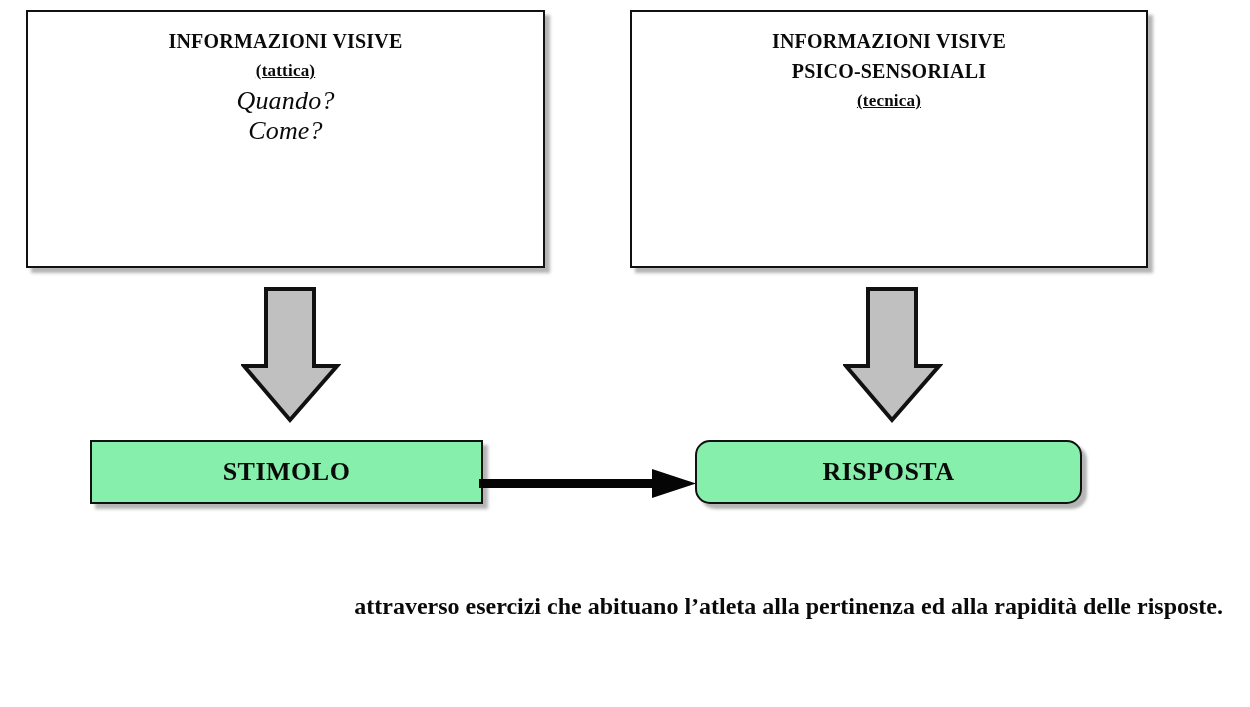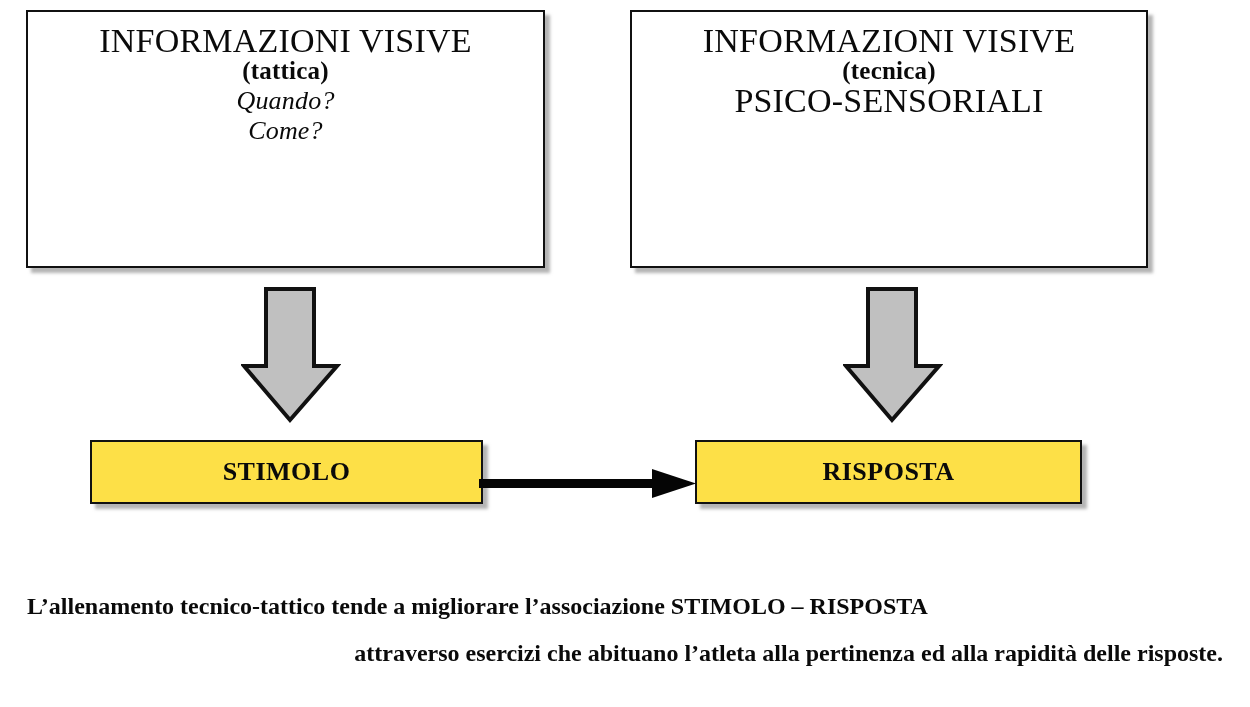--- a/index.html
+++ b/index.html
@@ -60,8 +60,8 @@
     white-space: pre;
   }
   .cline.caps {
-    font-size: 34px;
-    font-weight: normal;
+    font-size: 20px;
+    font-weight: bold;
   }
   .cline.paren {
     font-size: 25px;

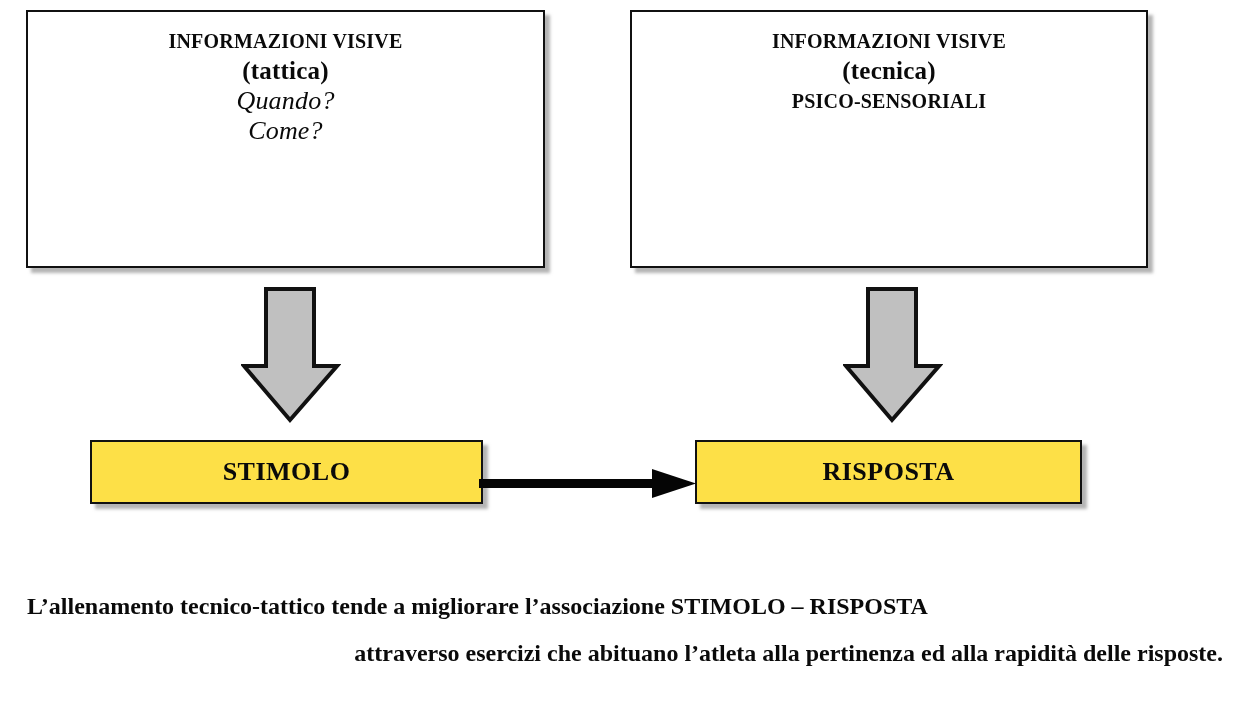--- a/index.html
+++ b/index.html
@@ -64,8 +64,9 @@
     font-weight: bold;
   }
   .cline.paren {
-    font-size: 25px;
-    font-weight: bold;
+    font-size: 17px;
+    font-weight: bold;
+    text-decoration: underline;
   }
   .cline.quest {
     font-size: 26px;

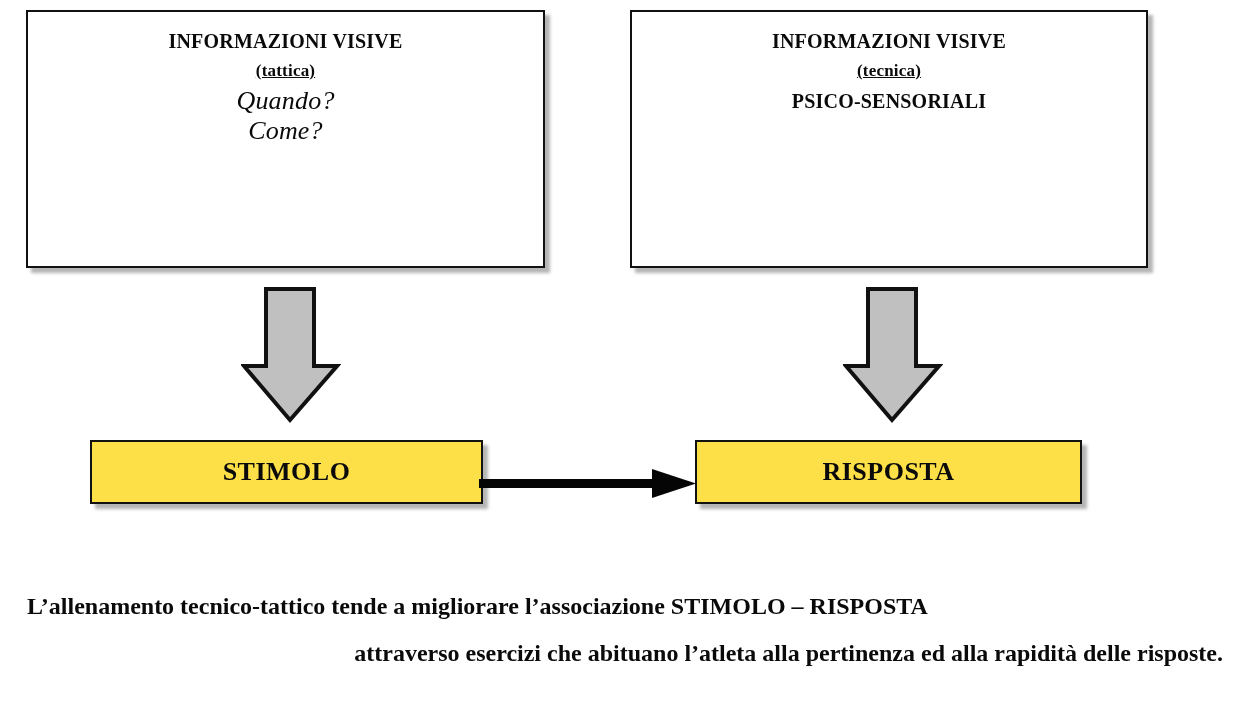--- a/index.html
+++ b/index.html
@@ -158,8 +158,8 @@
   <div class="concept-box" id="box-sensorial">
     <div class="concept-lines">
       <span class="cline caps">INFORMAZIONI VISIVE</span>
+      <span class="cline caps">PSICO-SENSORIALI</span>
       <span class="cline paren">(tecnica)</span>
-      <span class="cline caps">PSICO-SENSORIALI</span>
       <span class="cline spacer">&nbsp;</span>
     </div>
   </div>

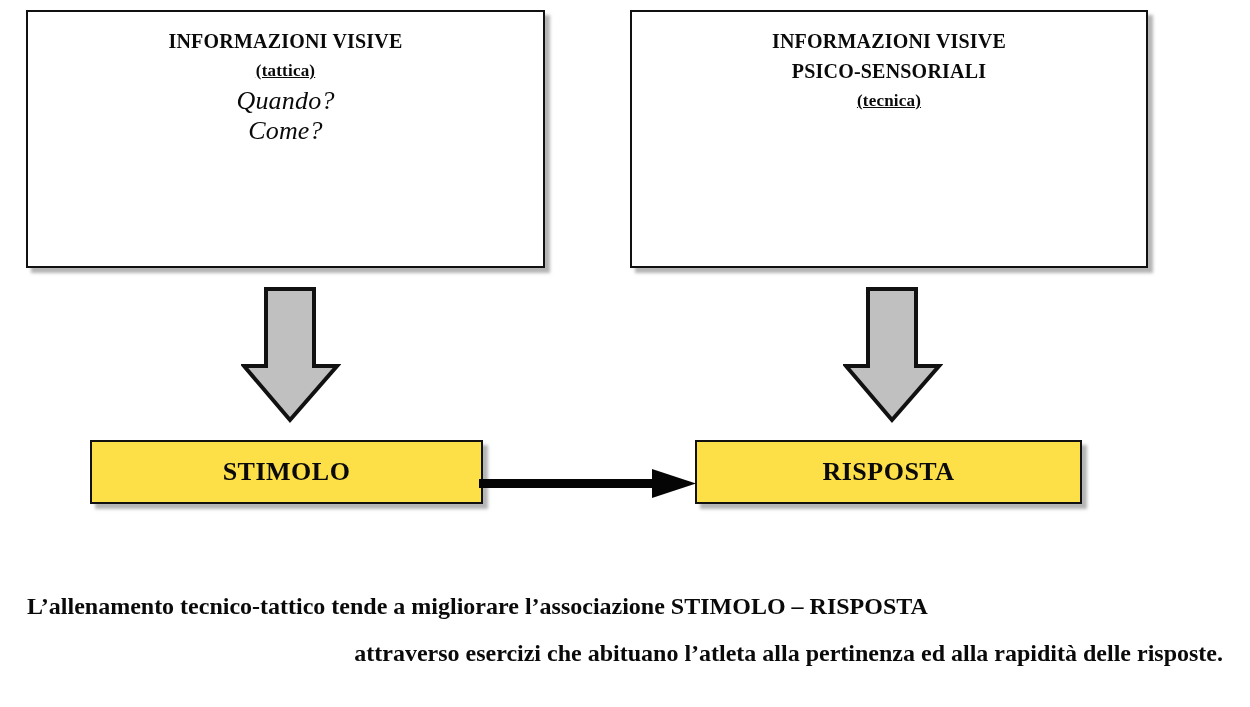--- a/index.html
+++ b/index.html
@@ -87,7 +87,7 @@
   .result-box {
     position: absolute;
     box-sizing: border-box;
-    background: #fde047;
+    background: #86efac;
     border: 2px solid #111111;
     box-shadow: 5px 5px 3px rgba(120,120,120,0.55);
     display: flex;

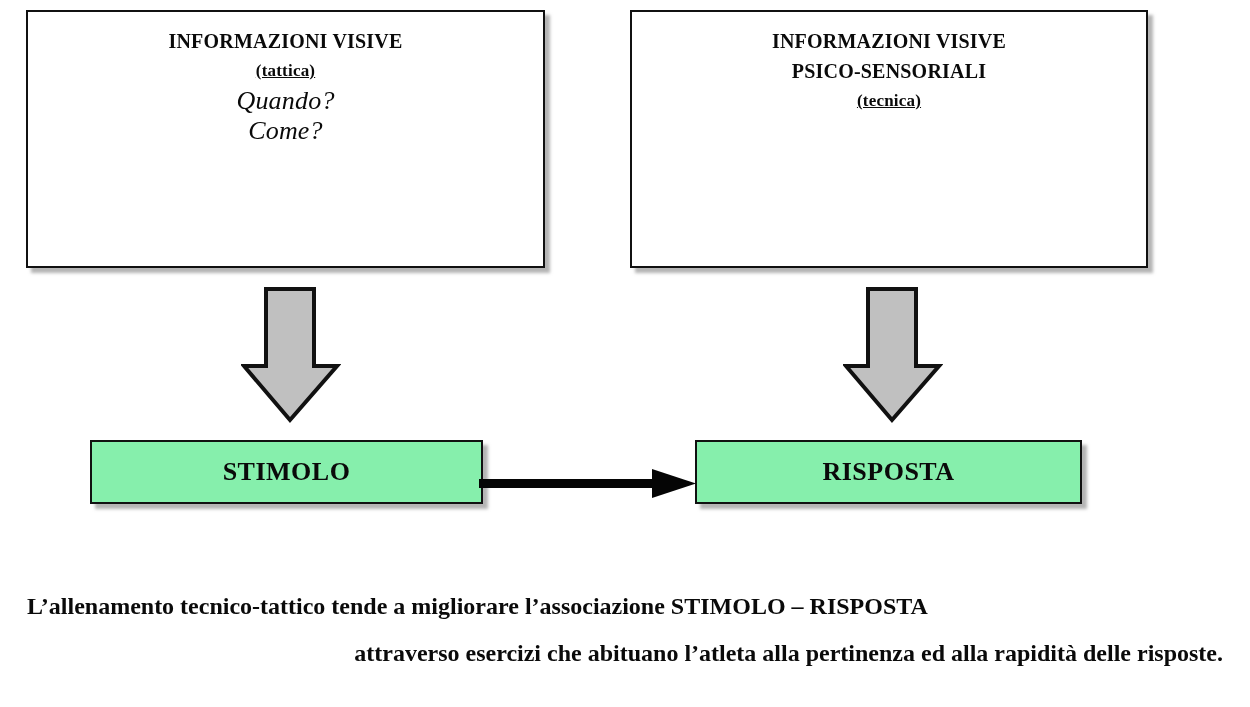--- a/index.html
+++ b/index.html
@@ -105,6 +105,7 @@
     top: 440px;
     width: 387px;
     height: 64px;
+    border-radius: 15px;
   }
   .result-label {
     font-size: 26px;

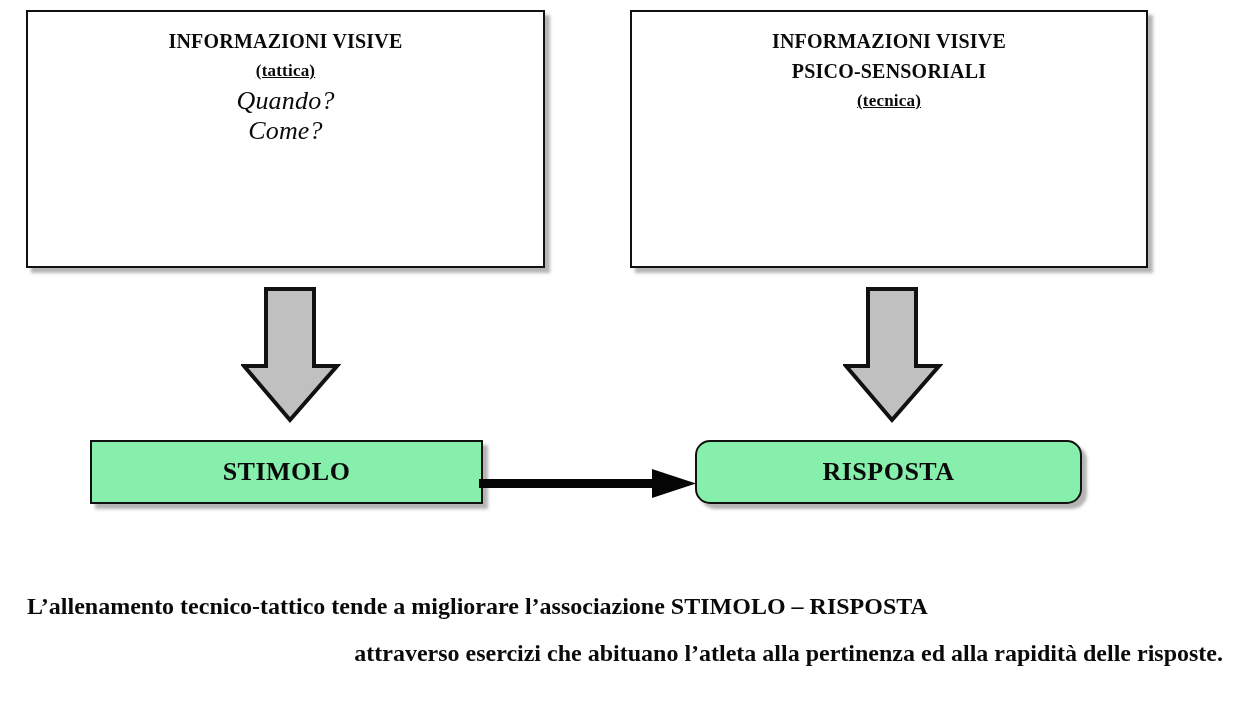--- a/index.html
+++ b/index.html
@@ -193,7 +193,6 @@
   </div>
 
   <div id="caption">
-    <p>L’allenamento tecnico-tattico tende a migliorare l’associazione STIMOLO – RISPOSTA</p>
     <p class="lastline">attraverso esercizi che abituano l’atleta alla pertinenza ed alla rapidità delle risposte.</p>
   </div>
 

